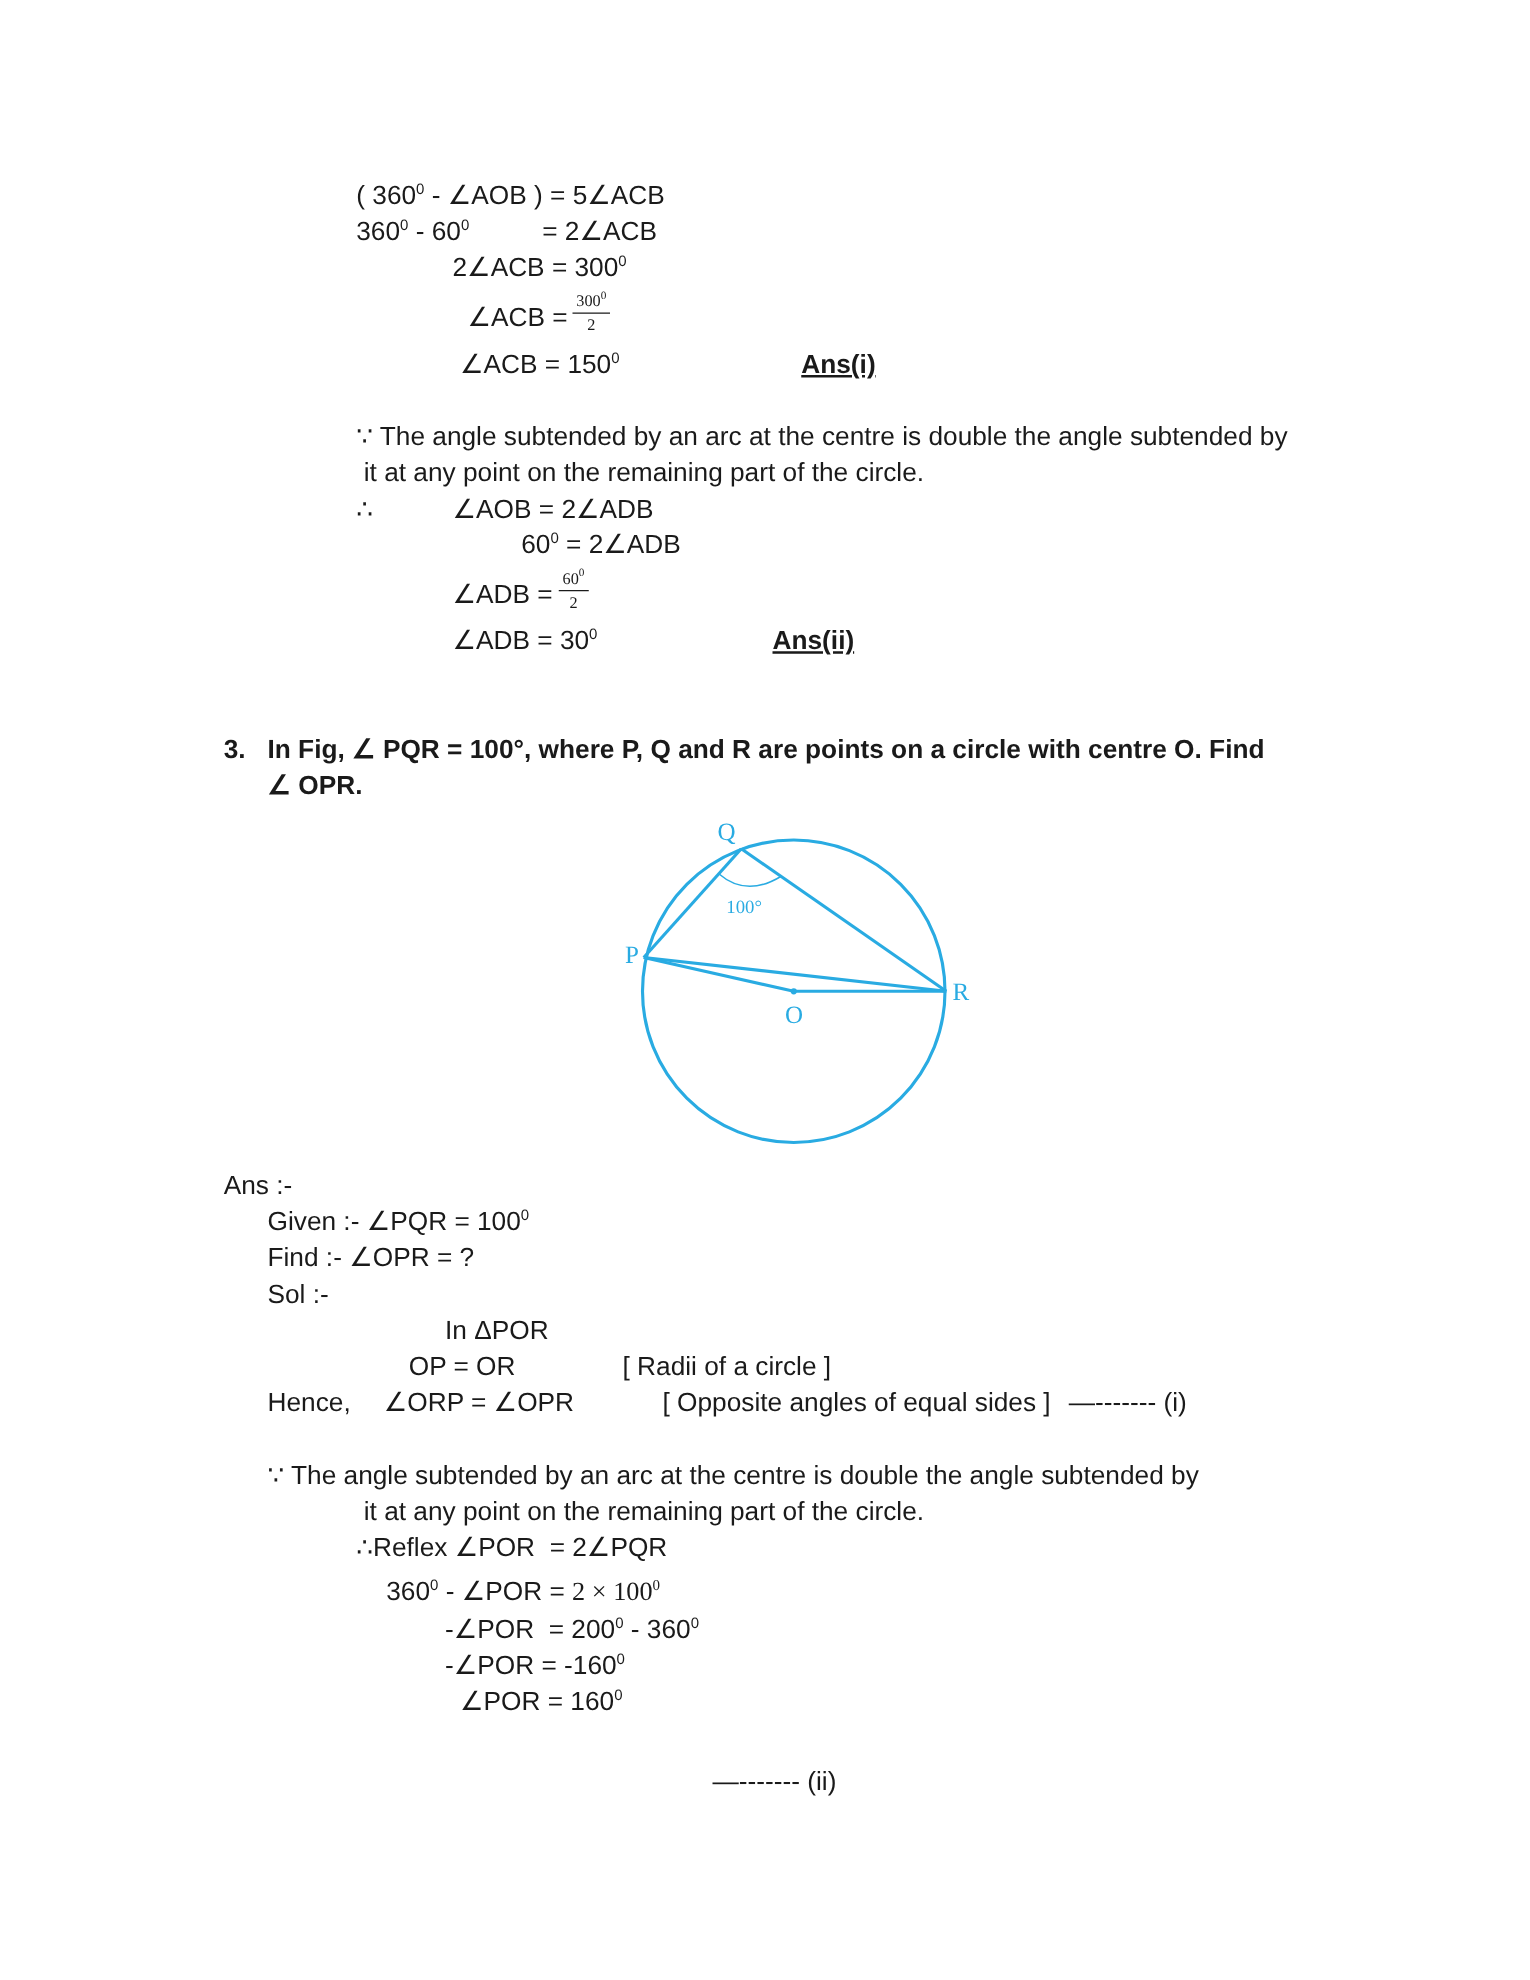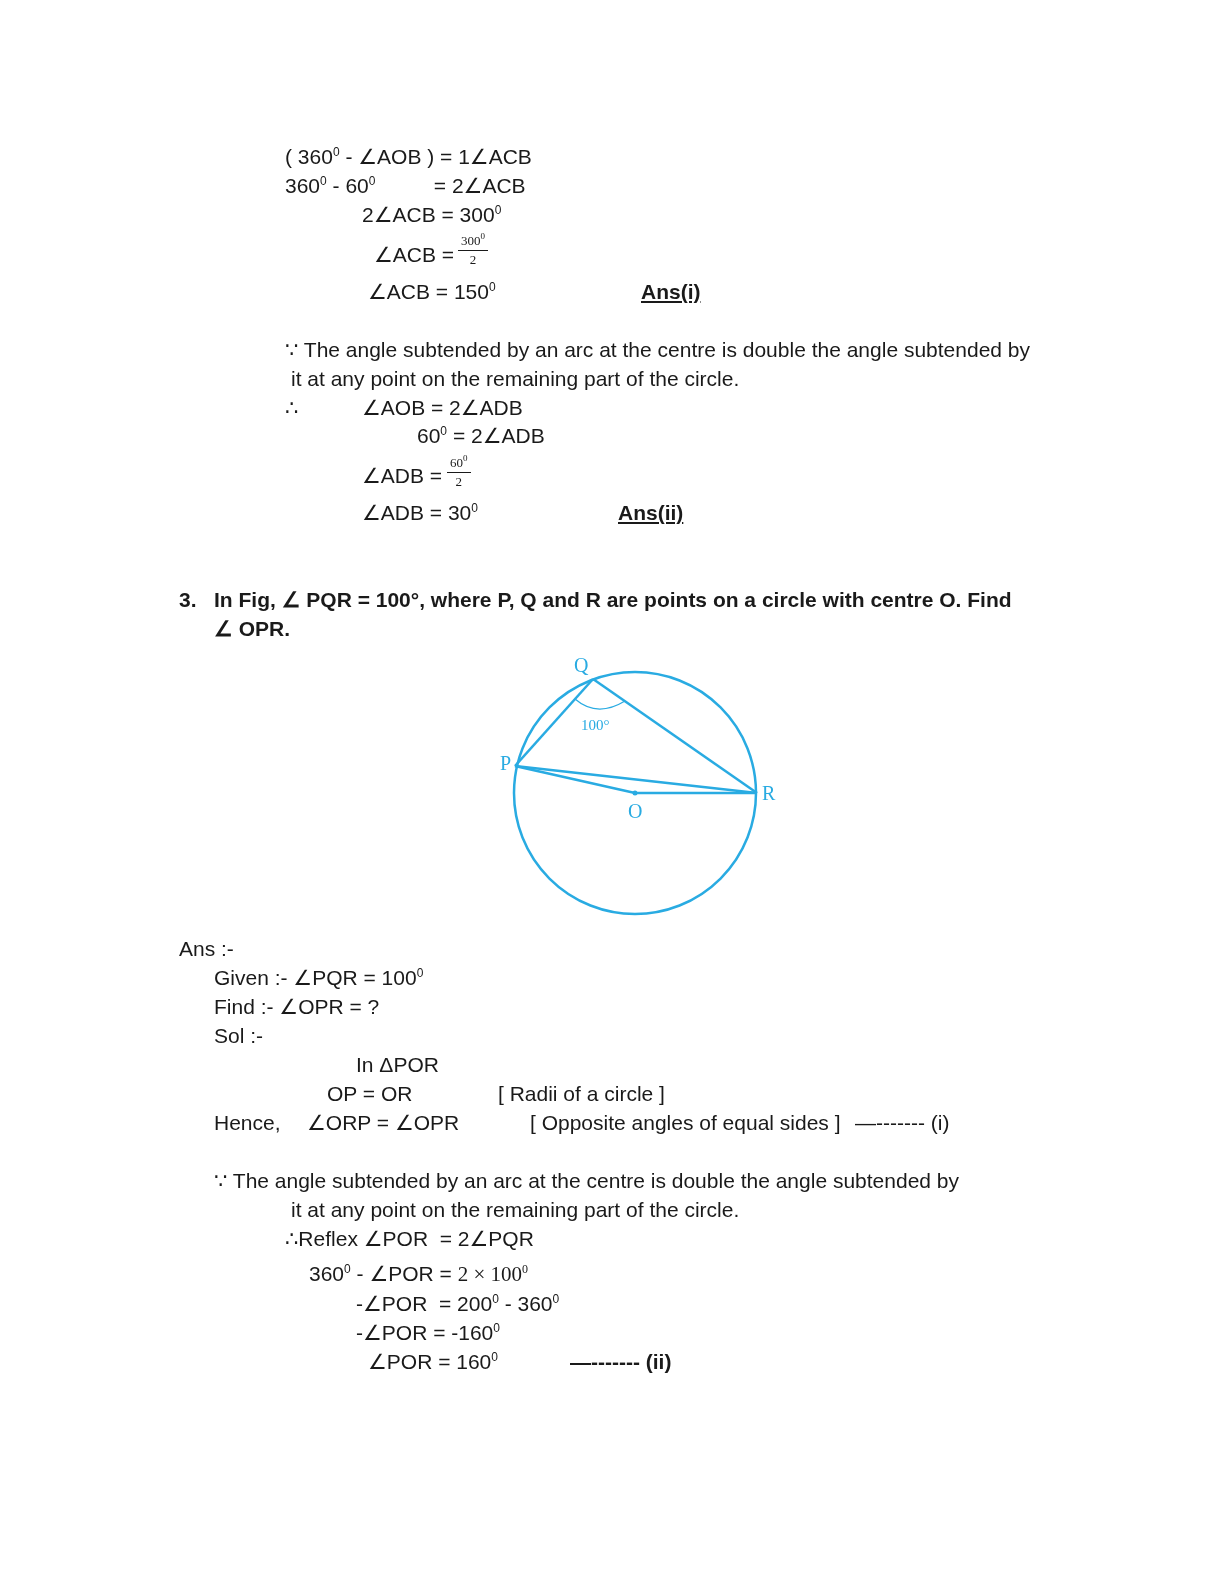--- a/index.html
+++ b/index.html
@@ -20,7 +20,7 @@
 </head>
 <body>
 
-<div class="ln" style="left:285px;top:146px;"><span>( 360</span><sup>0</sup><span> - ∠AOB ) = 1∠ACB</span></div>
+<div class="ln" style="left:285px;top:146px;"><span>( 360</span><sup>0</sup><span> - ∠AOB ) = 5∠ACB</span></div>
 <div class="ln" style="left:285px;top:175px;"><span>360</span><sup>0</sup><span> - 60</span><sup>0</sup><span>          = 2∠ACB</span></div>
 <div class="ln" style="left:362px;top:204px;"><span>2∠ACB = 300</span><sup>0</sup></div>
 <div class="ln" style="left:374px;top:244px;"><span>∠ACB = </span></div>

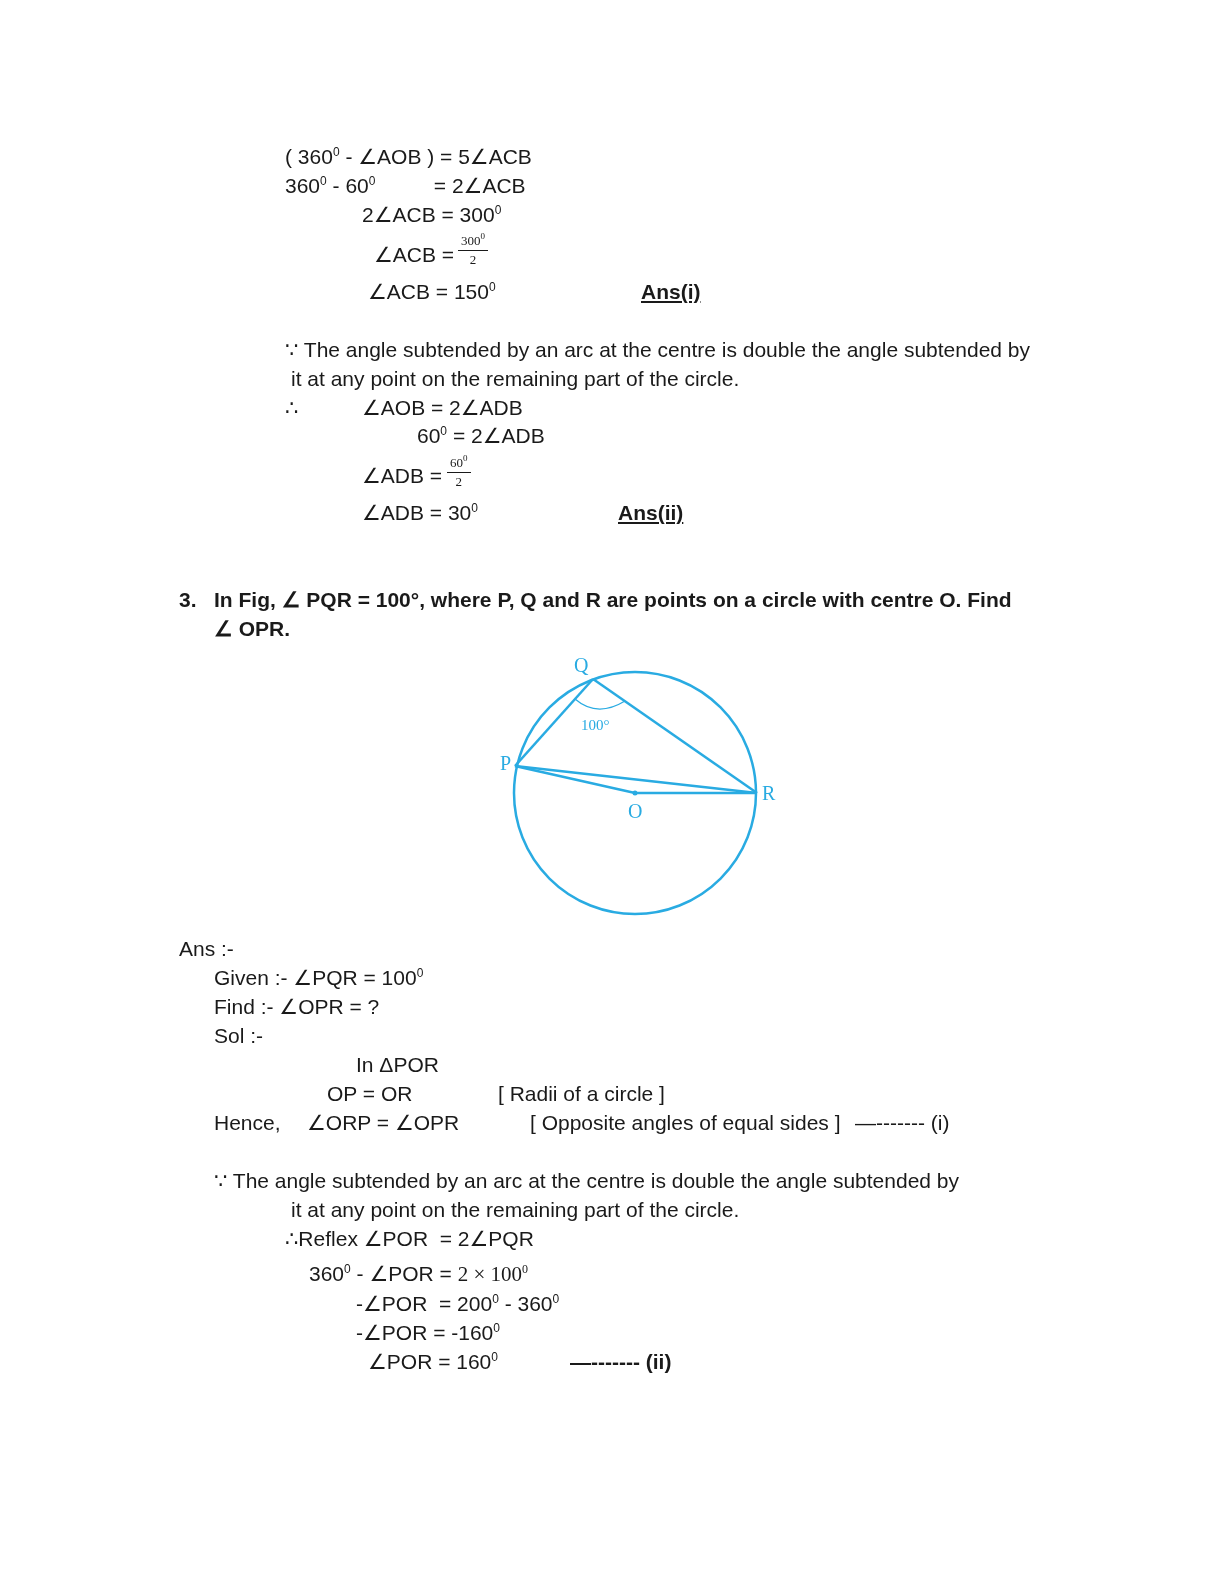--- a/index.html
+++ b/index.html
@@ -85,6 +85,6 @@
 <div class="ln" style="left:356px;top:1293px;"><span>-∠POR  = 200</span><sup>0</sup><span> - 360</span><sup>0</sup></div>
 <div class="ln" style="left:356px;top:1322px;"><span>-∠POR = -160</span><sup>0</sup></div>
 <div class="ln" style="left:368px;top:1351px;"><span>∠POR = 160</span><sup>0</sup></div>
-<div class="ln" style="left:570px;top:1351px;font-weight:bold;">—------- (ii)</div>
+<div class="ln" style="left:570px;top:1415px;">—------- (ii)</div>
 
 </body></html>

